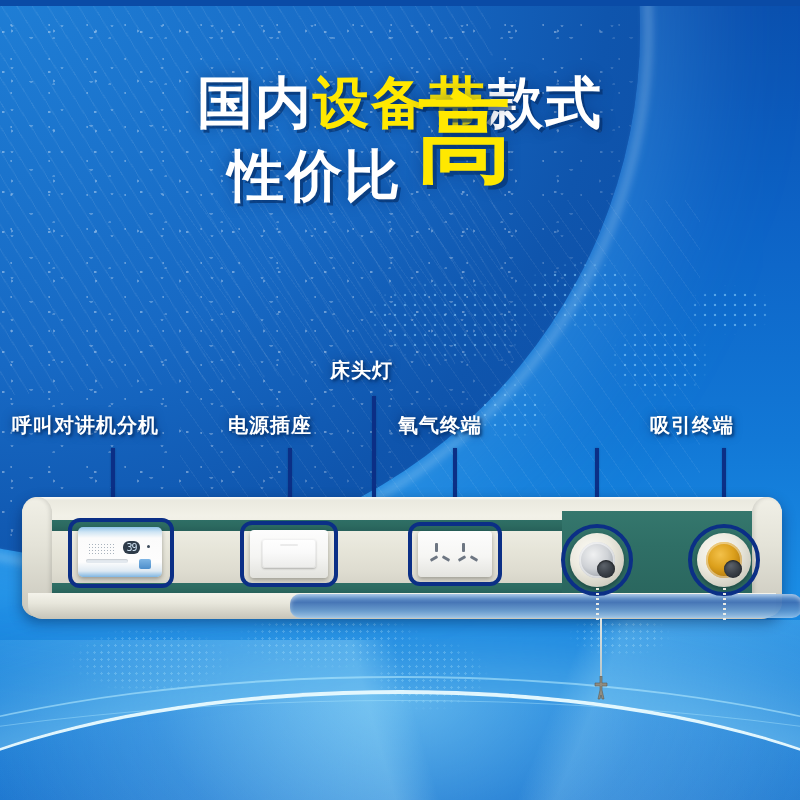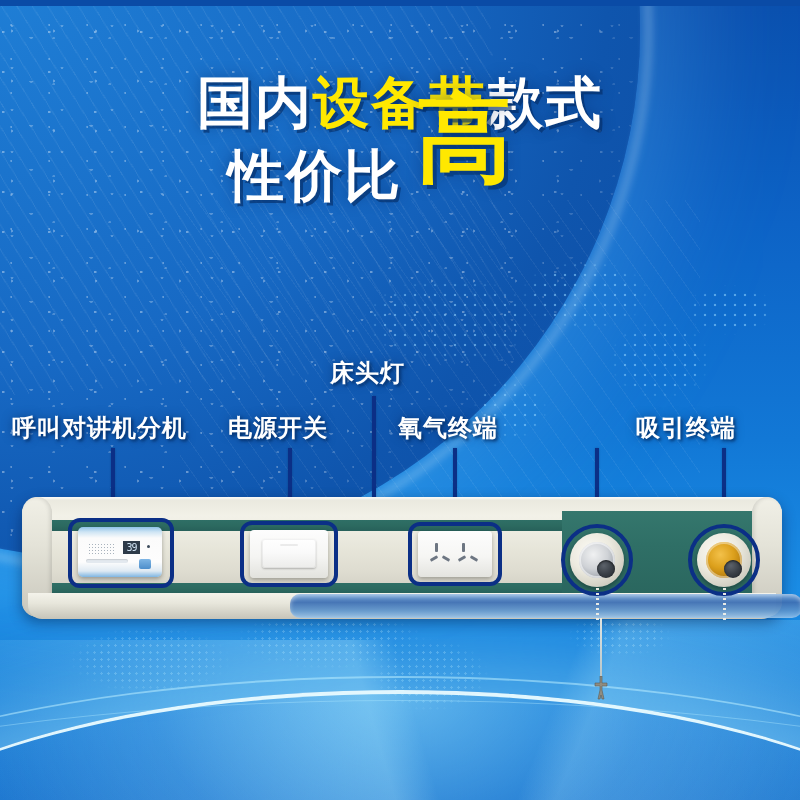--- a/index.html
+++ b/index.html
@@ -160,7 +160,7 @@
     position:absolute;
     color:#ffffff;
     font-weight:bold;
-    font-size:24px;
+    font-size:20px;
     letter-spacing:1px;
     white-space:nowrap;
     text-shadow:2px 2px 3px rgba(3,40,92,.75), 0 0 10px rgba(2,38,90,.55);

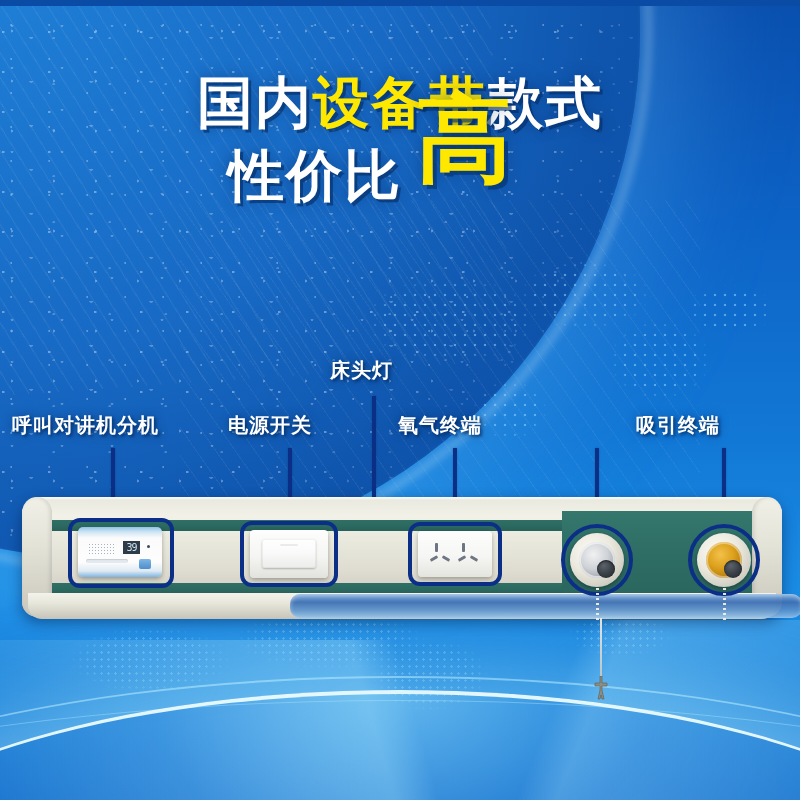--- a/index.html
+++ b/index.html
@@ -367,7 +367,7 @@
   </div>
 
   <div class="callout" style="left:12px;  top:412px;">呼叫对讲机分机</div>
-  <div class="callout" style="left:228px;top:412px;">电源开关</div>
+  <div class="callout" style="left:228px;top:412px;">电源插座</div>
   <div class="callout" style="left:330px;top:357px;">床头灯</div>
   <div class="callout" style="left:398px;top:412px;">氧气终端</div>
   <div class="callout" style="left:636px;top:412px;">吸引终端</div>

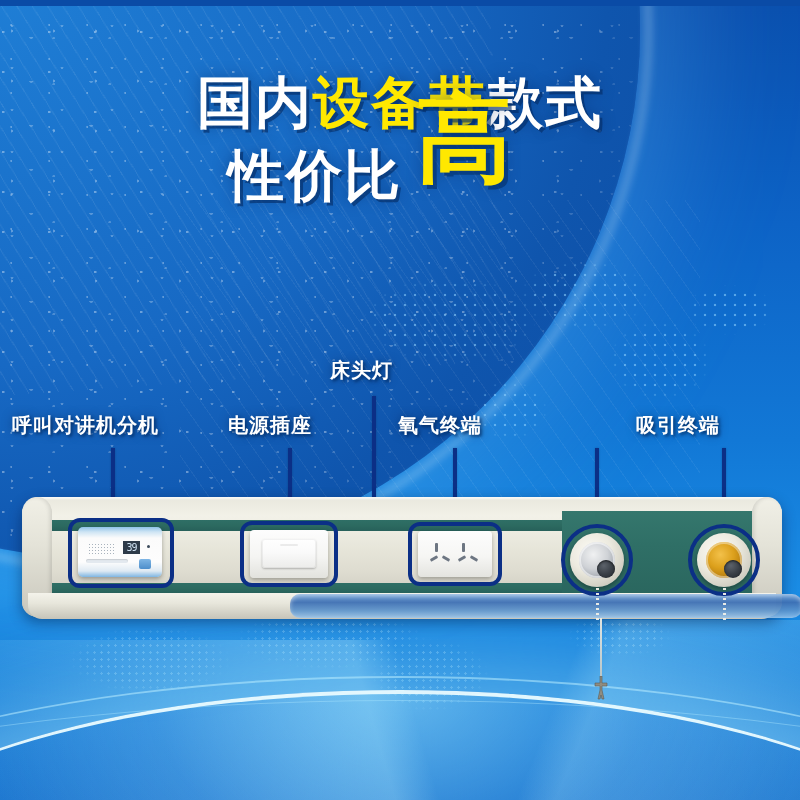--- a/index.html
+++ b/index.html
@@ -370,7 +370,7 @@
   <div class="callout" style="left:228px;top:412px;">电源插座</div>
   <div class="callout" style="left:330px;top:357px;">床头灯</div>
   <div class="callout" style="left:398px;top:412px;">氧气终端</div>
-  <div class="callout" style="left:636px;top:412px;">吸引终端</div>
+  <div class="callout" style="left:650px;top:412px;">吸引终端</div>
 
   <div class="leader" style="left:111px;top:448px;height:82px;"></div>
   <div class="leader" style="left:288px;top:448px;height:84px;"></div>

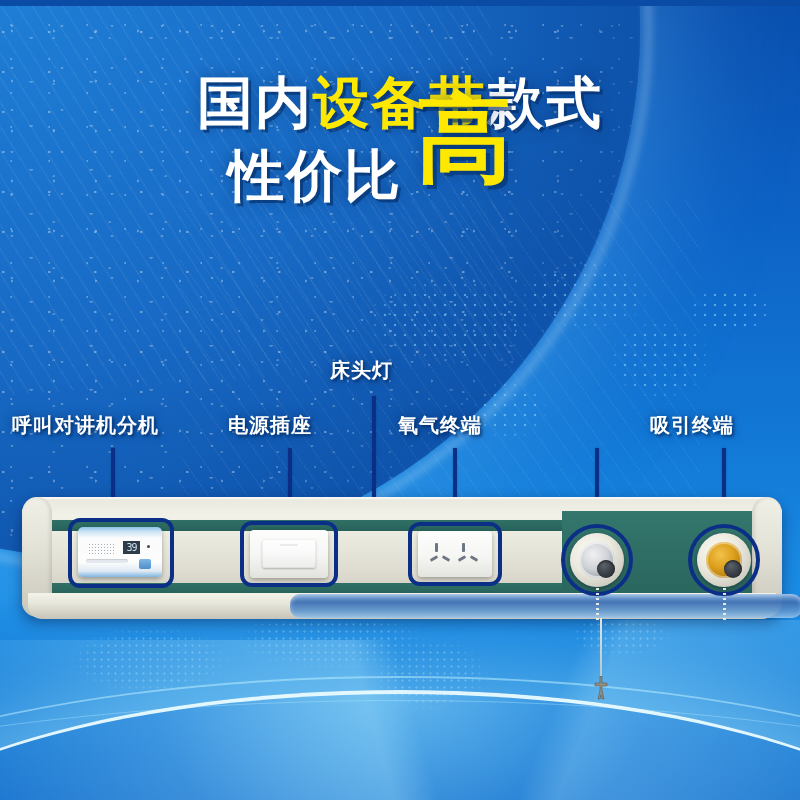--- a/index.html
+++ b/index.html
@@ -247,7 +247,7 @@
   .nc-lcd{
     position:absolute; left:45px; top:14px; width:17px; height:13px;
     background:#2e3b49;
-    border-radius:0;
+    border-radius:6px;
     color:#cfe2f2; font-size:10px; line-height:13px; text-align:center;
     font-family:"DejaVu Sans Mono","Liberation Mono",monospace;
     letter-spacing:-1px;

